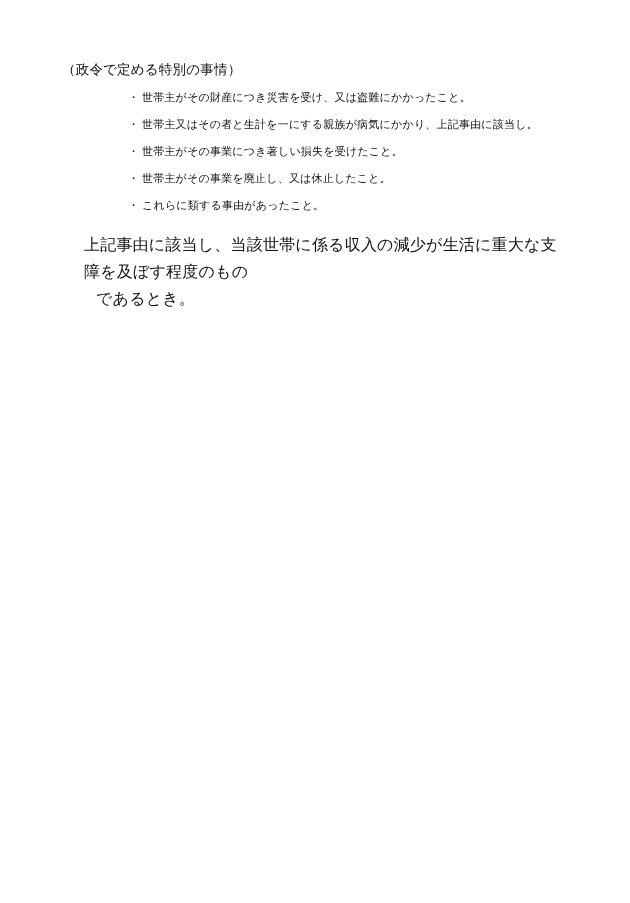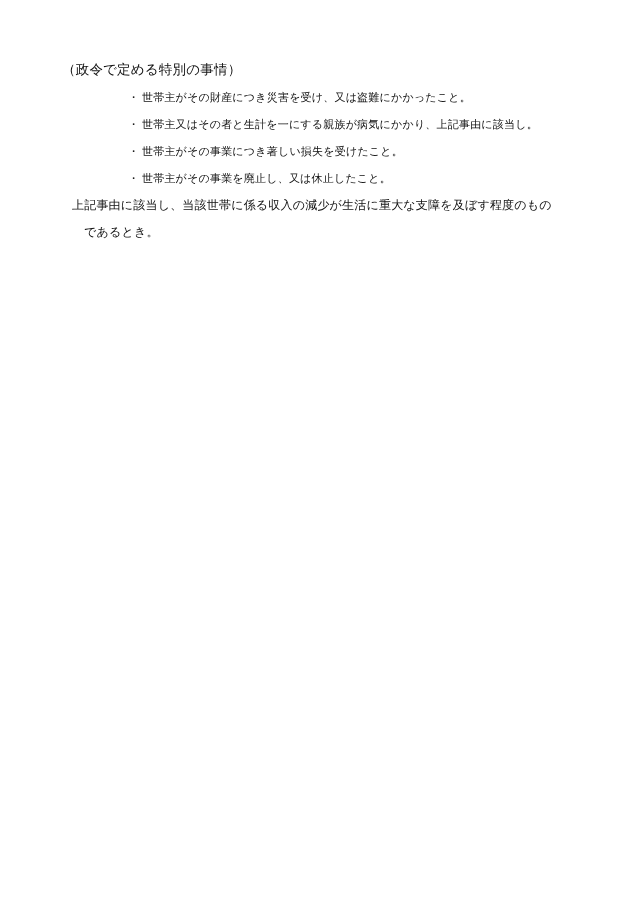--- a/index.html
+++ b/index.html
@@ -76,6 +76,9 @@
     <li class="bullet-item">
       <span class="bullet-mark">・</span><span>世帯主がその事業を廃止し、又は休止したこと。</span>
     </li>
+    <li class="bullet-item">
+      <span class="bullet-mark">・</span><span>これらに類する事由があったこと。</span>
+    </li>
   </ul>
 
   <p class="closing">

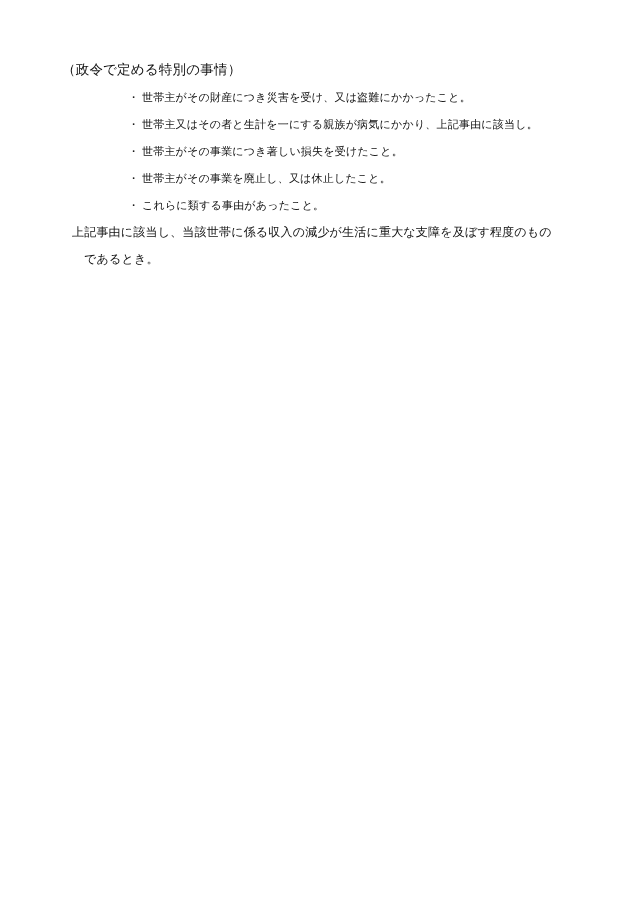--- a/index.html
+++ b/index.html
@@ -46,9 +46,9 @@
     width: 14px;
   }
   .closing {
-    margin: 0;
+    margin: 12px;
     padding: 0 0 0 10px;
-    font-size: 12px;
+    font-size: 16px;
     line-height: 27px;
     letter-spacing: 0.2px;
   }

